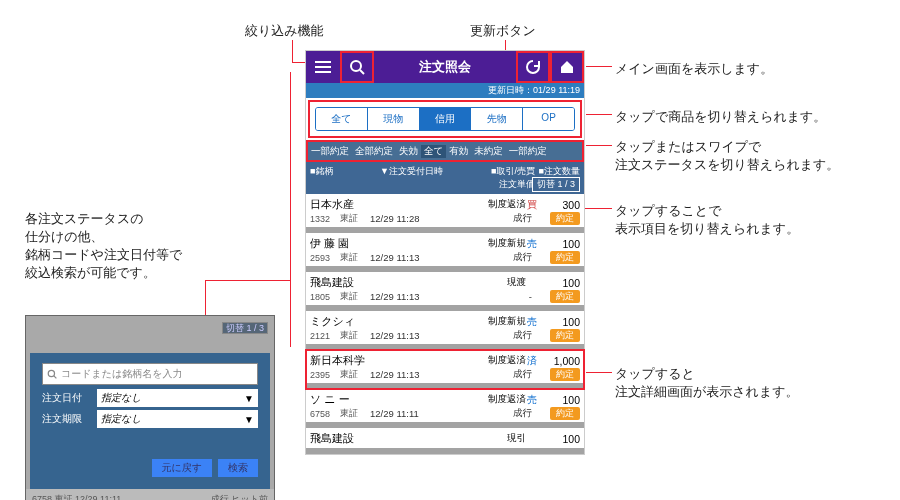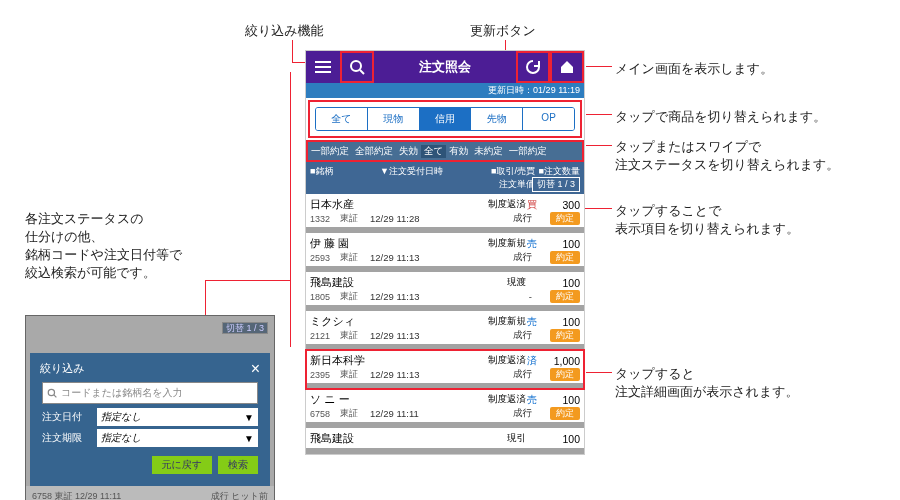--- a/index.html
+++ b/index.html
@@ -269,10 +269,6 @@
 <div class="dialog">
   <div style="text-align:right; font-size:9px; color:#ccf; padding:0 6px;"><span style="border:1px solid #888; padding:0 3px; background:#567;">切替 1 / 3</span></div>
   <div class="dlg-inner">
-    <div class="dlg-head">
-      <span>絞り込み</span>
-      <span style="font-size:16px; line-height:12px;">×</span>
-    </div>
     <div class="dlg-input">
       <span style="margin-right:4px;">
         <svg width="10" height="10" viewBox="0 0 16 16">

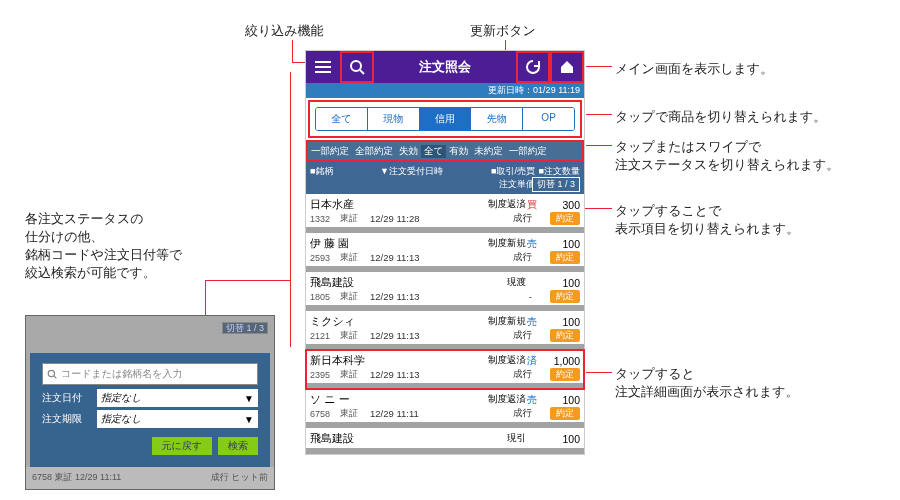--- a/index.html
+++ b/index.html
@@ -46,7 +46,7 @@
   .dlg-lbl { color:#fff; font-size:10px; width:55px;}
   .dlg-sel { flex:1; background:#fff; padding:2px 4px; font-size:10px; display:flex; justify-content:space-between; align-items:center;font-style:italic;}
   .dlg-btns { display:flex; justify-content:flex-end; gap:6px; padding:6px;}
-  .dlg-btn { background:#84cc16; font-size:10px; padding:2px 10px; color:#336;}
+  .dlg-btn { background:#3b82f6; font-size:10px; padding:2px 10px; color:#336;margin-top:22px;}
   .dlg-fade { height:22px; background:#bbb; font-size:9px; color:#555; padding:4px 6px; display:flex; justify-content:space-between;}
   
   .ann { position:absolute; font-size:13px; color:#222; }

